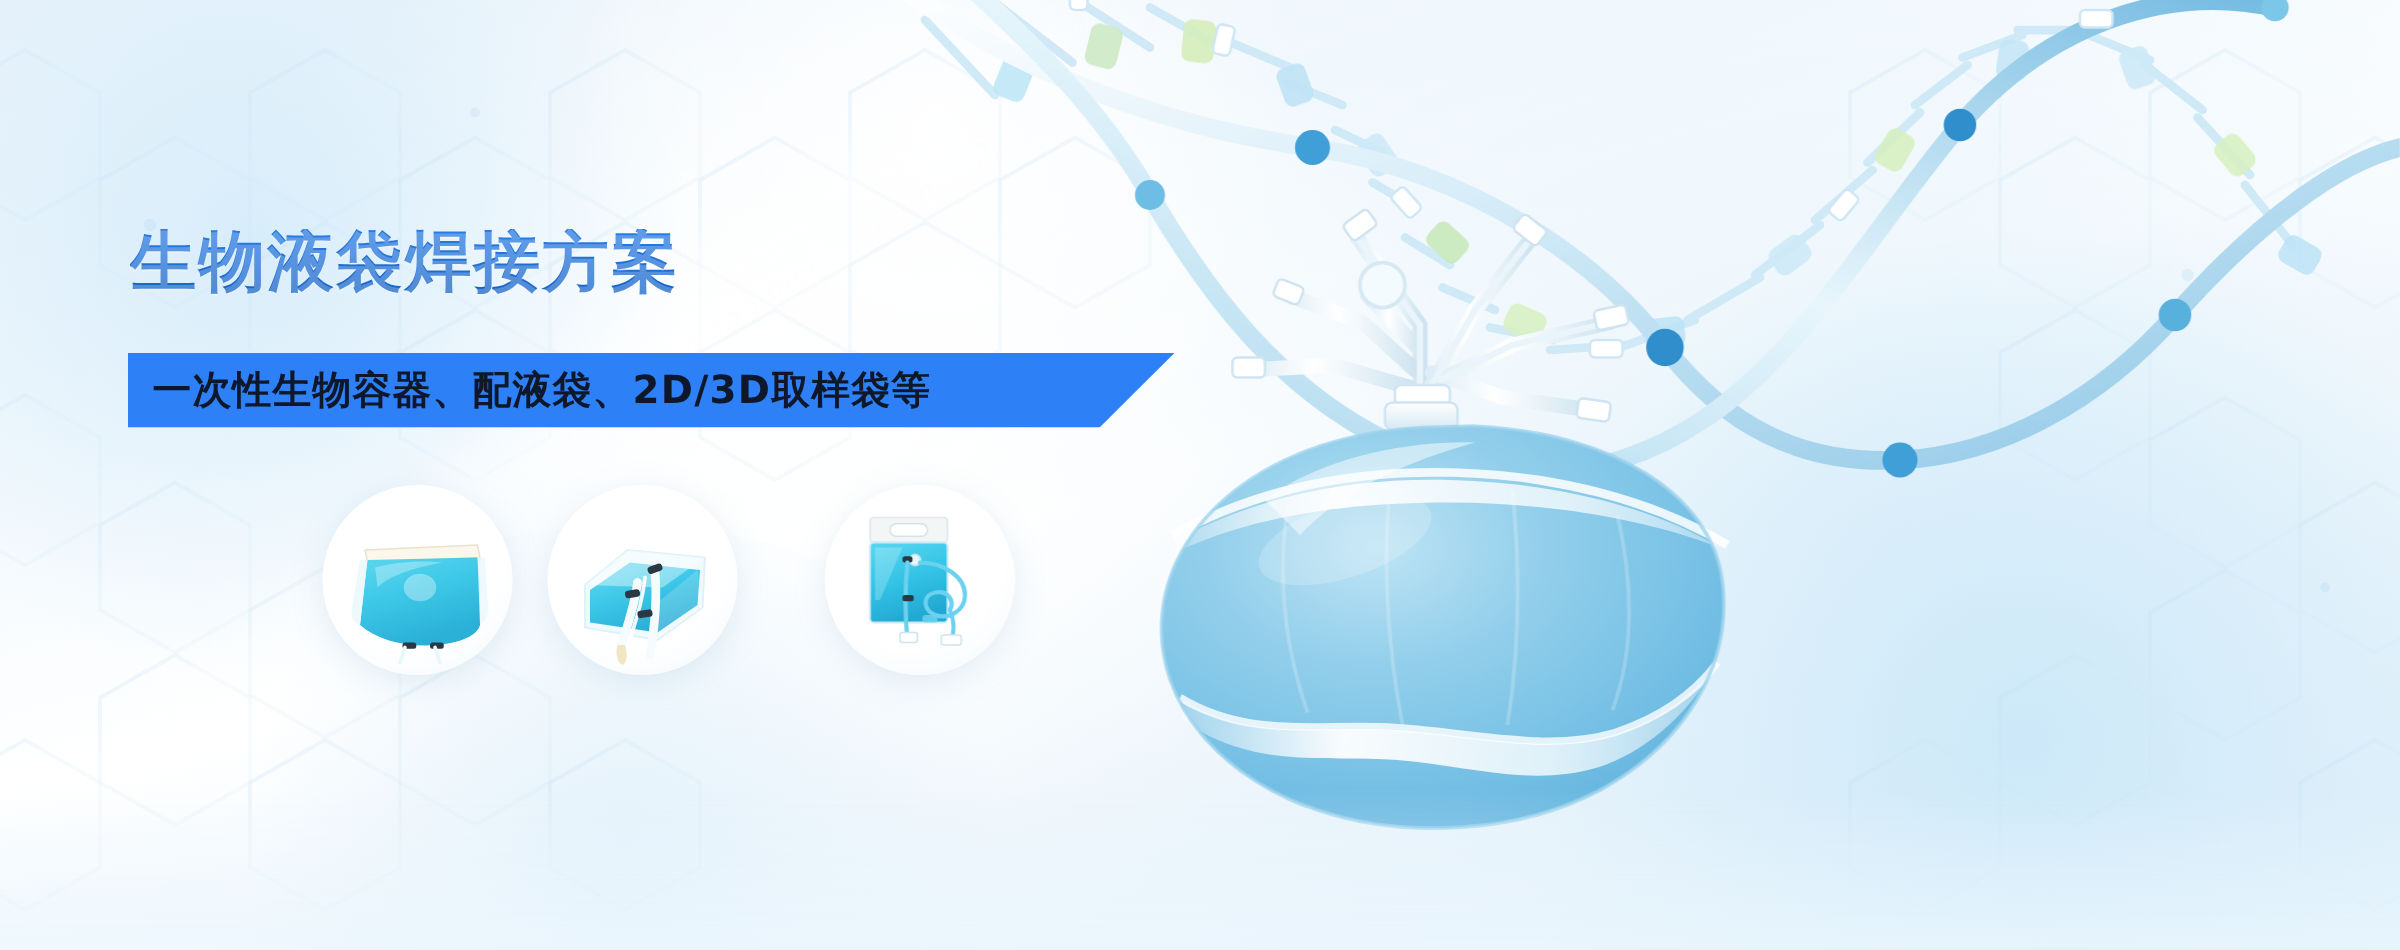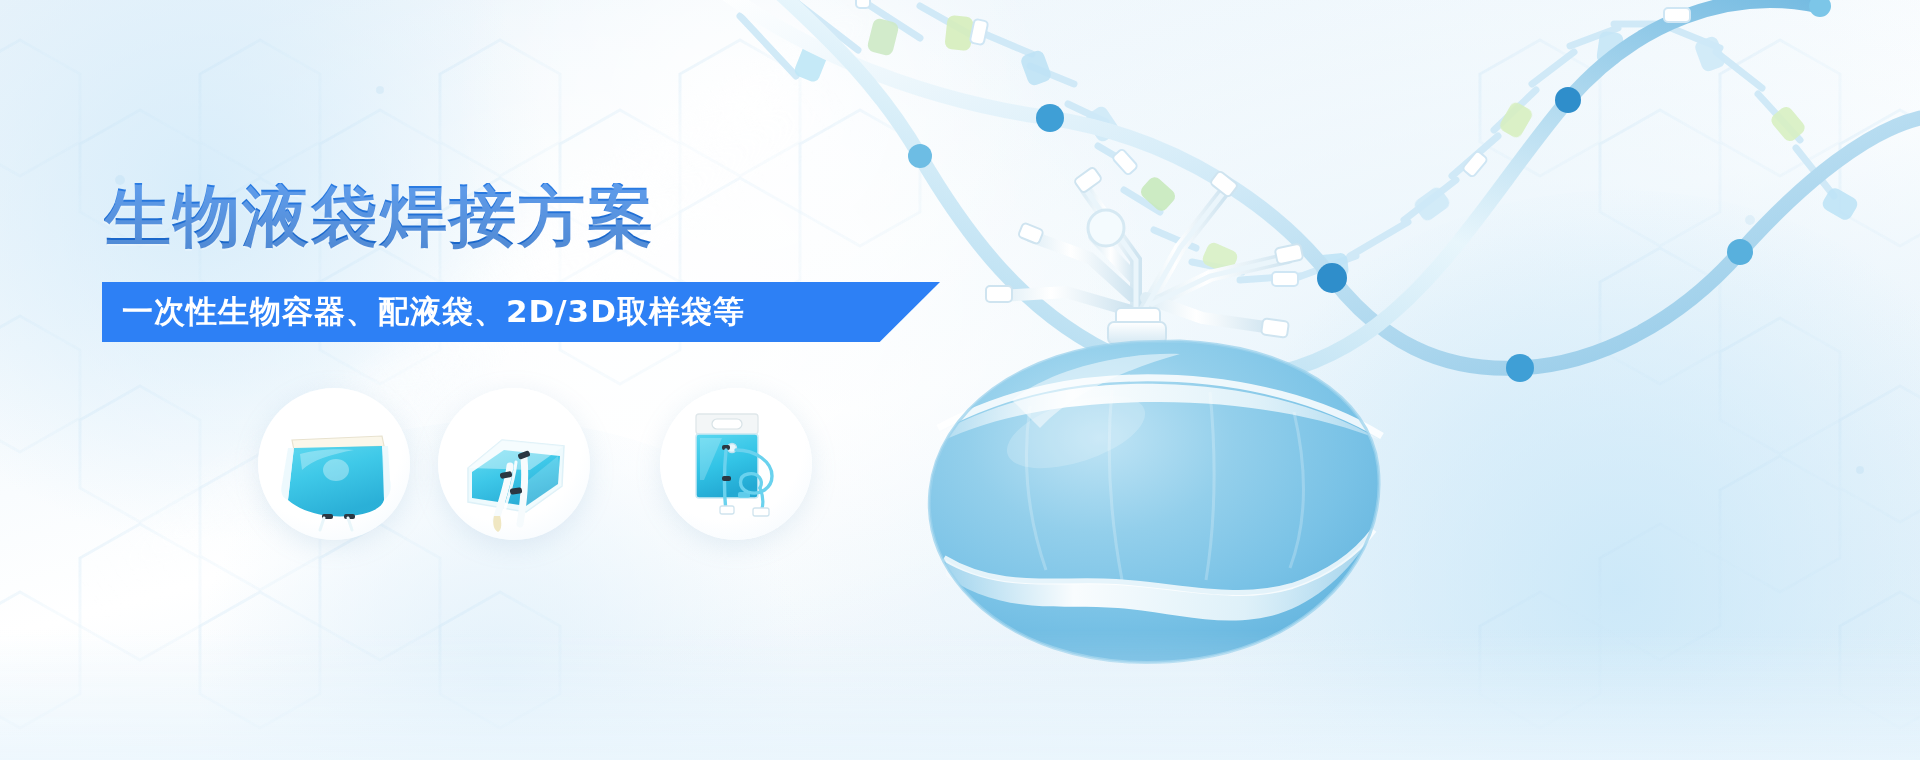--- a/index.html
+++ b/index.html
@@ -41,7 +41,7 @@
   
   .headline{
     position:absolute; left:104px; top:183px;
-    font-size:67px; line-height:1.0; font-weight:900;
+    font-size:53px; line-height:1.0; font-weight:900;
     letter-spacing:2px;
     color:#1d6fd6;
     background:linear-gradient(180deg,#2a7ce4 0%,#1763c6 100%);

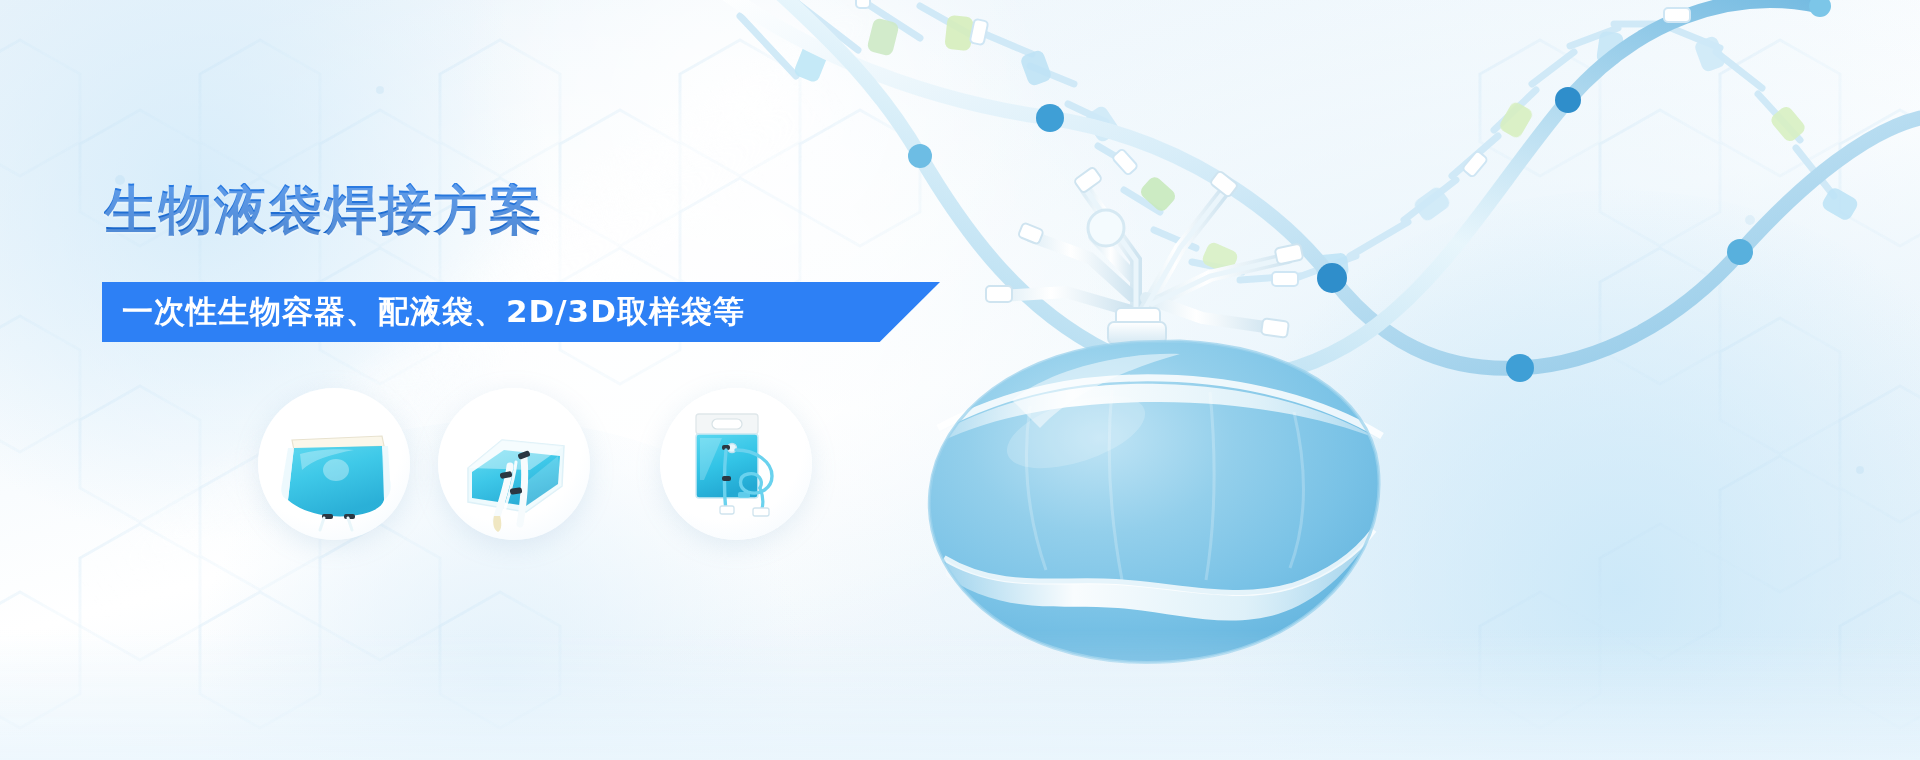--- a/index.html
+++ b/index.html
@@ -61,7 +61,7 @@
     display:flex; align-items:center;
   }
   .subbar-text{
-    color:#ffffff; font-size:31px; font-weight:700; letter-spacing:1px;
+    color:#0f172a; font-size:31px; font-weight:700; letter-spacing:1px;
     padding-left:20px; white-space:nowrap;
     font-family:"DejaVu Sans","Liberation Sans",sans-serif;
   }

